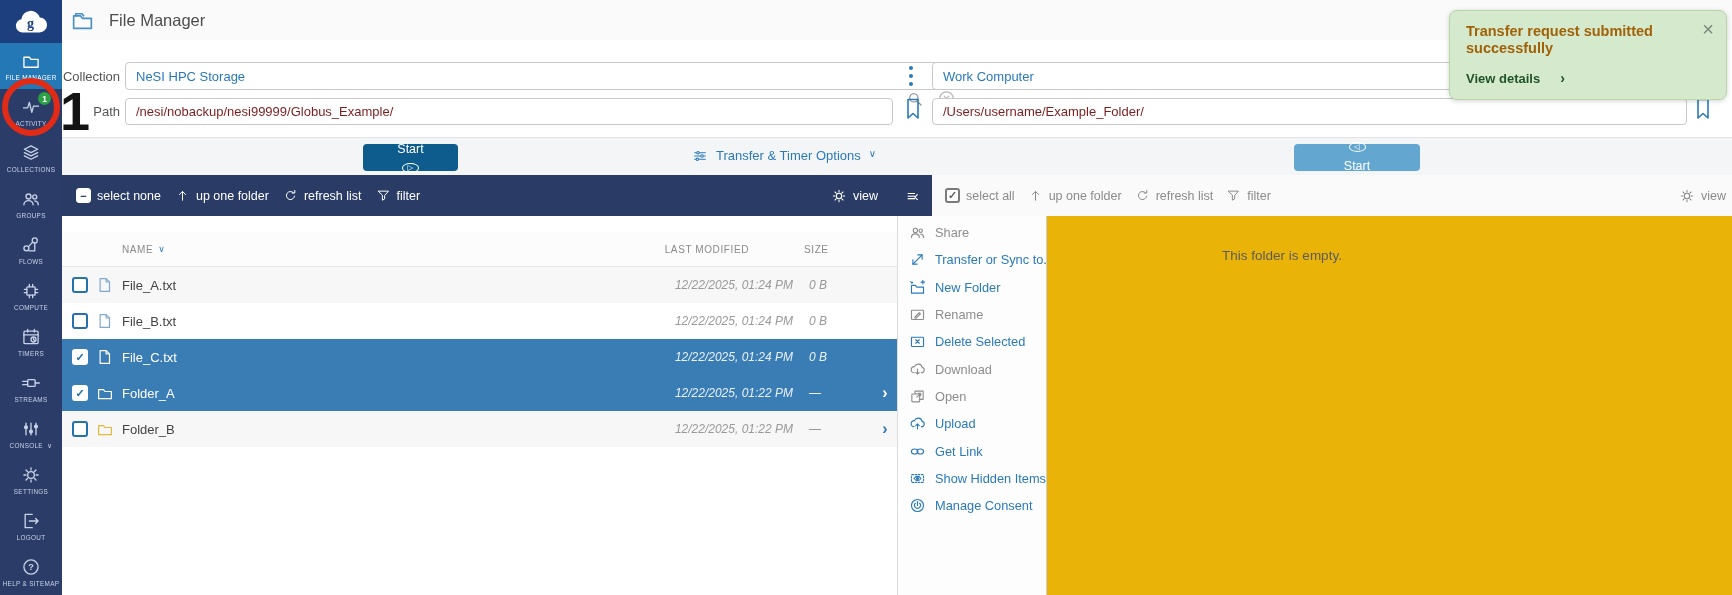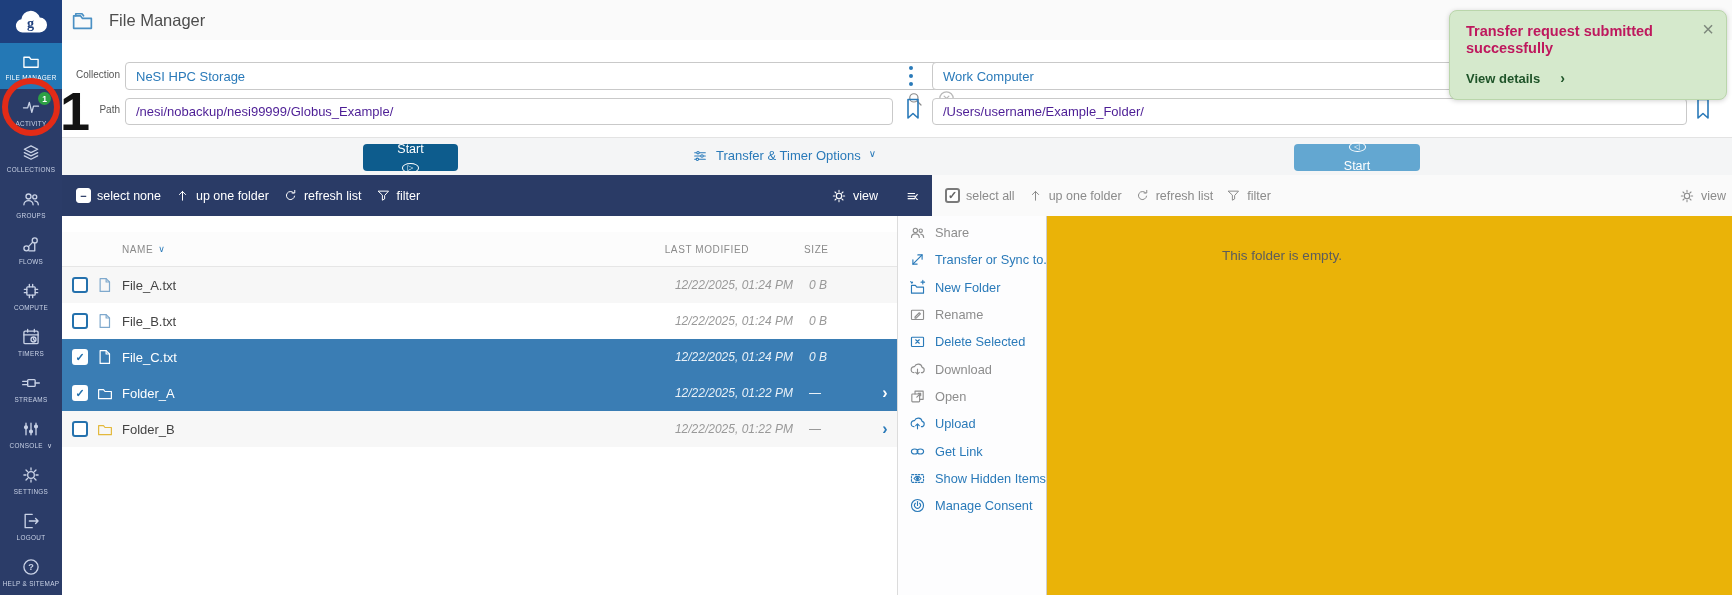--- a/index.html
+++ b/index.html
@@ -95,7 +95,7 @@
 
   
   #toast{position:absolute;left:1449px;top:10px;width:278px;height:90px;background:#d5e9cc;border:1px solid #bad6ab;border-radius:8px;box-shadow:0 1px 5px rgba(0,0,0,.18);z-index:40;box-sizing:border-box;}
-  #toast .t-title{position:absolute;left:16px;top:12px;width:215px;font-size:14.5px;font-weight:bold;color:#be185d;line-height:1.2;}
+  #toast .t-title{position:absolute;left:16px;top:12px;width:215px;font-size:14.5px;font-weight:bold;color:#a16207;line-height:1.2;}
   #toast .t-close{position:absolute;right:12px;top:8px;font-size:20px;color:#7d887c;cursor:pointer;line-height:1;}
   #toast .t-link{position:absolute;left:16px;bottom:13px;font-size:13px;font-weight:bold;color:#1f5429;cursor:pointer;display:flex;align-items:center;gap:20px;}
   #toast .t-link .lk-chev{font-size:14px;}

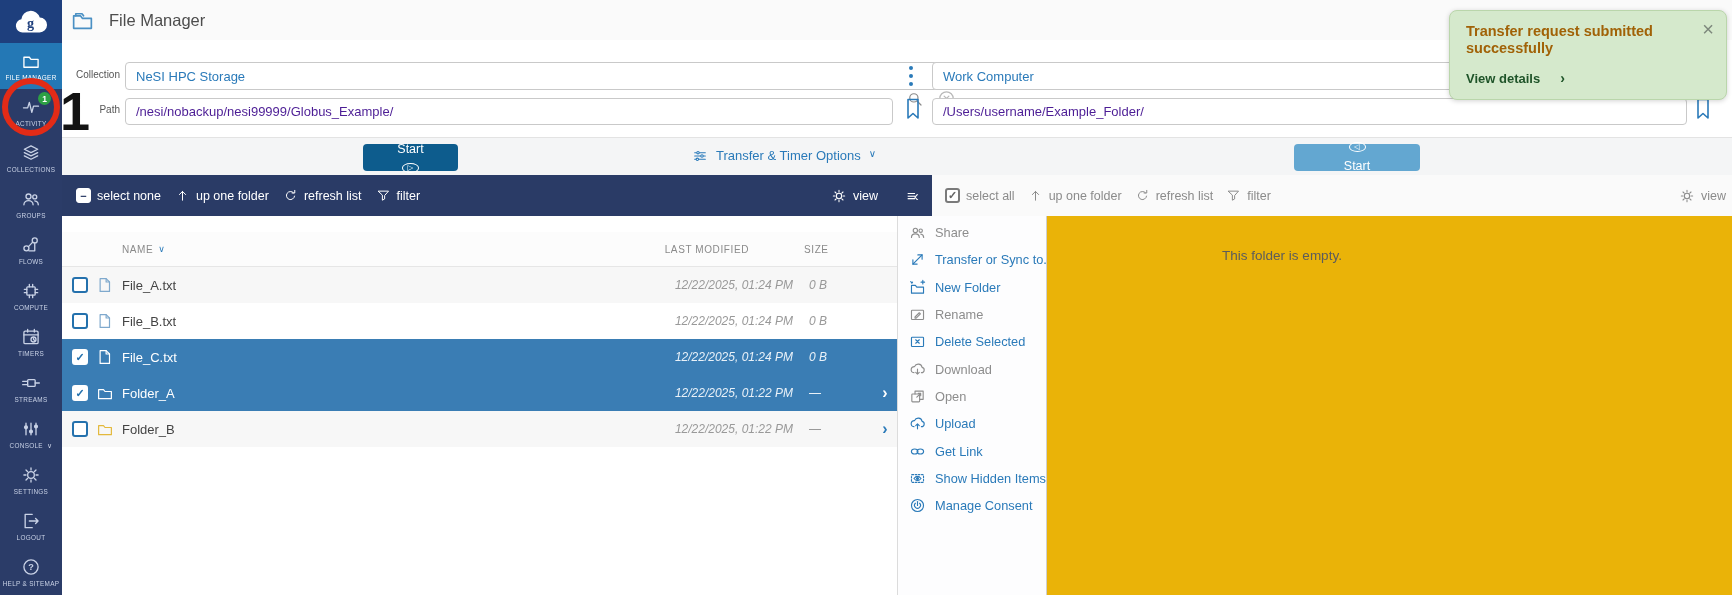--- a/index.html
+++ b/index.html
@@ -24,7 +24,7 @@
 
   
   #transfer{position:absolute;left:62px;top:40px;width:1670px;height:97px;background:#fff;}
-  .t-label{position:absolute;left:0;width:58px;text-align:right;font-size:10px;color:#555;}
+  .t-label{position:absolute;left:0;width:58px;text-align:right;font-size:13px;color:#555;}
   .t-input{position:absolute;border:1px solid #c9c9c9;border-radius:4px;background:#fff;font-size:13px;display:flex;align-items:center;padding:0 10px;box-sizing:border-box;}
   .t-input.blue{color:#2a7ab9;}
   .t-input.dark{color:#4c1d95;padding-left:10px;}

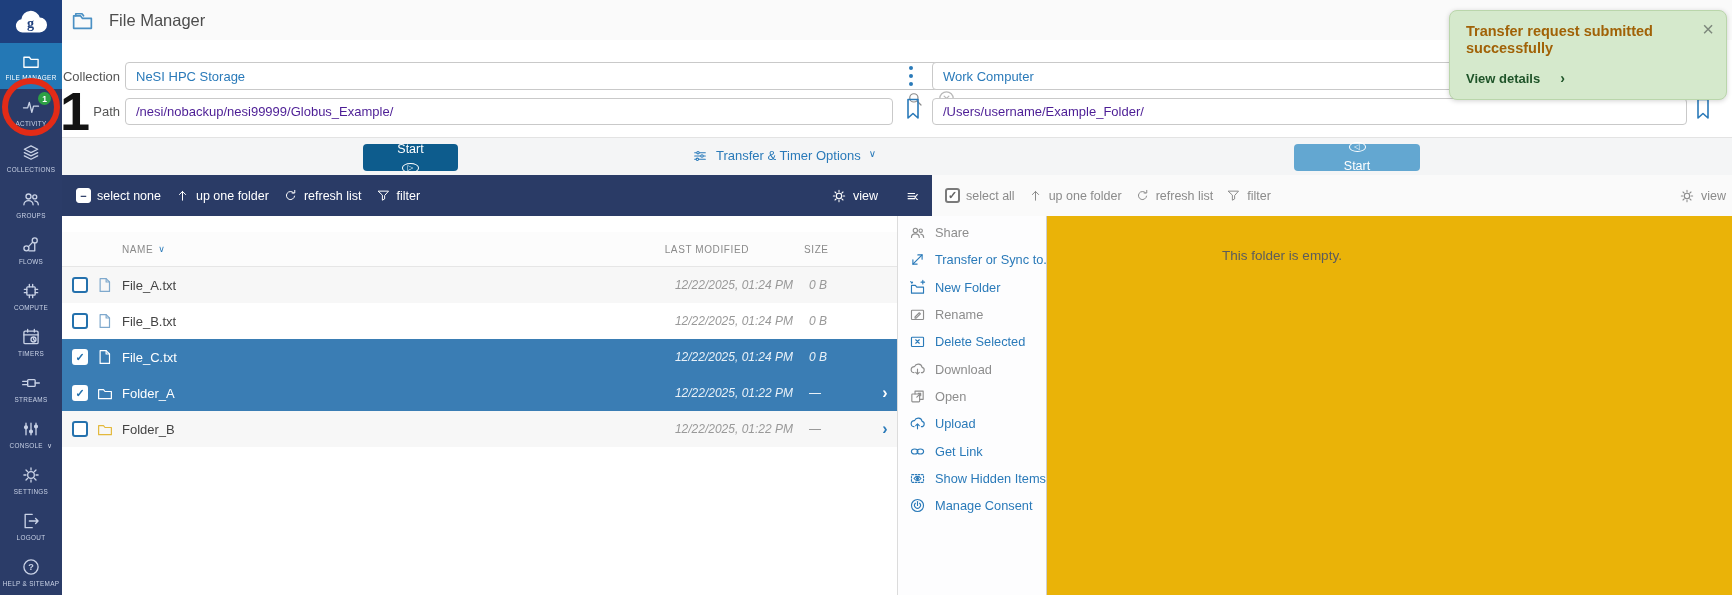--- a/index.html
+++ b/index.html
@@ -27,7 +27,7 @@
   .t-label{position:absolute;left:0;width:58px;text-align:right;font-size:13px;color:#555;}
   .t-input{position:absolute;border:1px solid #c9c9c9;border-radius:4px;background:#fff;font-size:13px;display:flex;align-items:center;padding:0 10px;box-sizing:border-box;}
   .t-input.blue{color:#2a7ab9;}
-  .t-input.dark{color:#4c1d95;padding-left:10px;}
+  .t-input.dark{color:#7f1d1d;padding-left:10px;}
   .in-icon{position:absolute;color:#8a8a8a;}
   .kebab{position:absolute;color:#2a7ab9;cursor:pointer;}
   .bookmark{position:absolute;color:#2a7ab9;cursor:pointer;}

